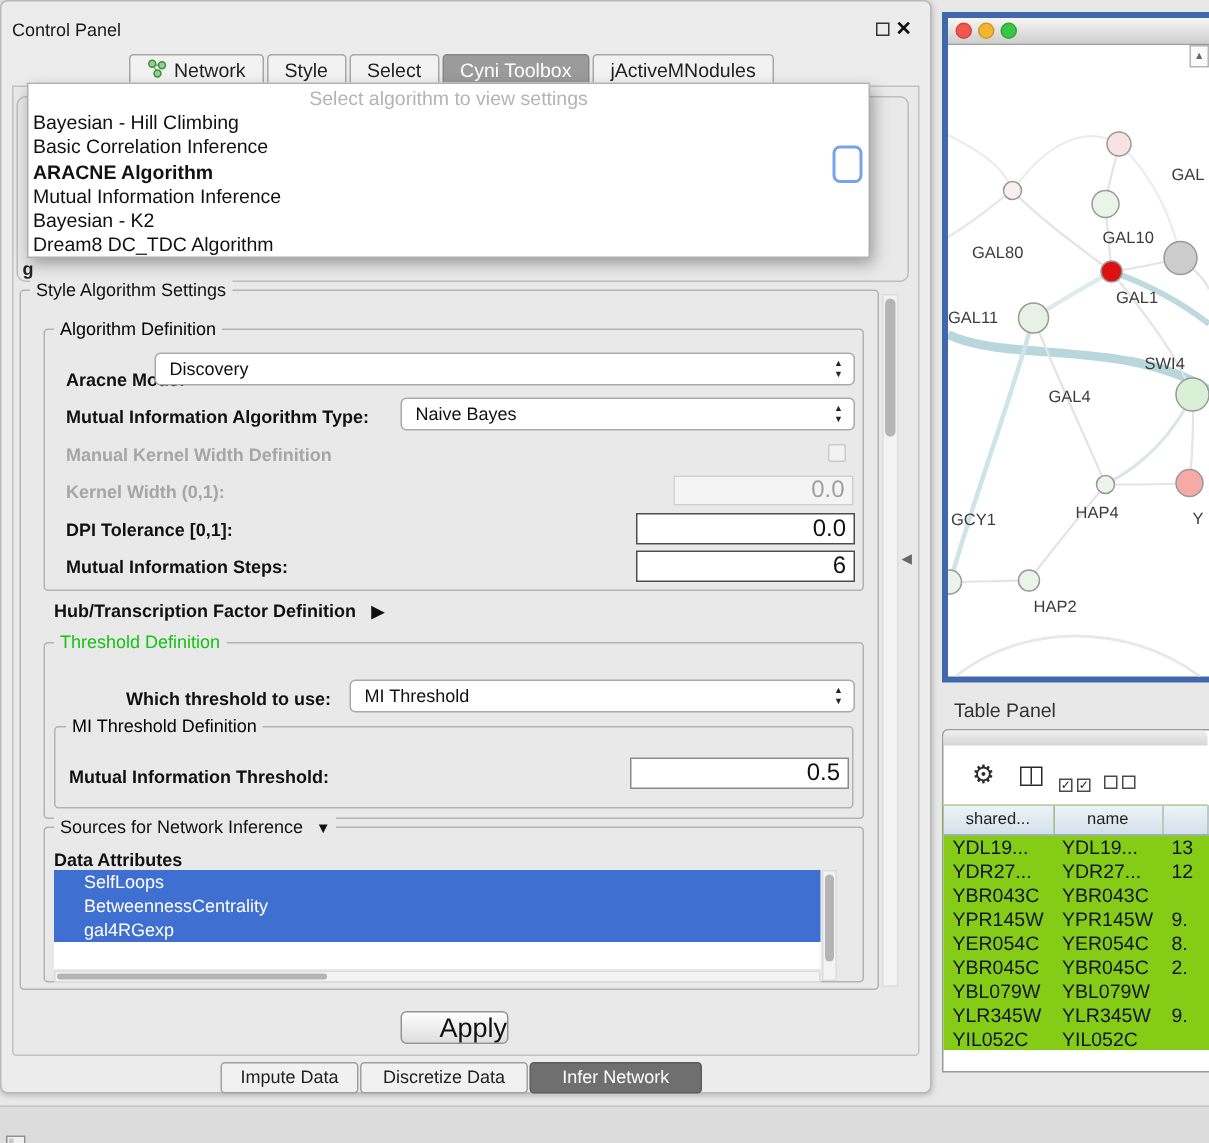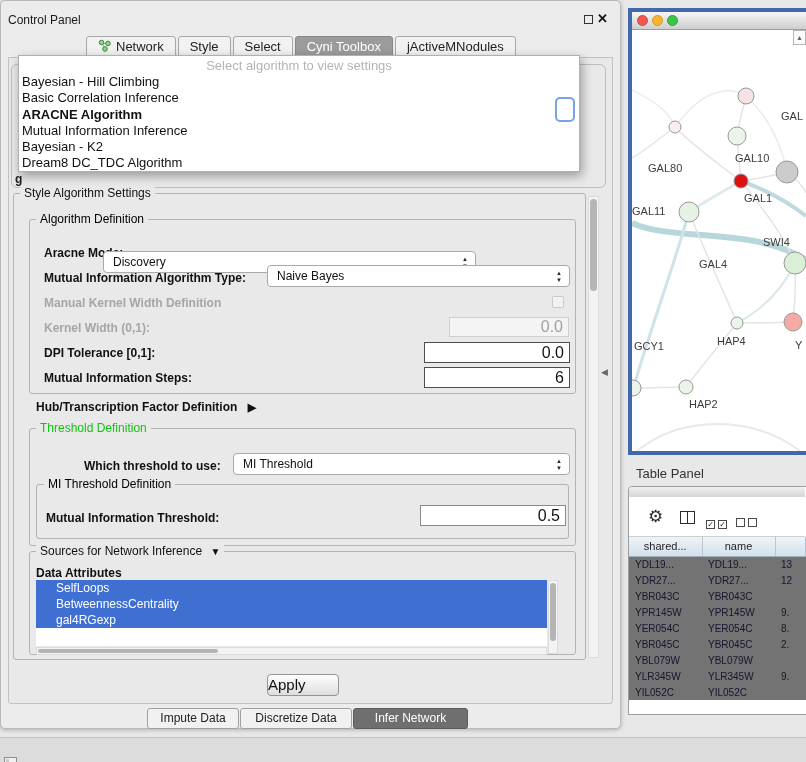--- a/index.html
+++ b/index.html
@@ -135,7 +135,7 @@
   <div class="abs grp-title blue" style="left:36px;top:212px">Algorithm Definition</div>
 
   <div class="abs lbl" style="left:44px;top:246px">Aracne Mode:</div>
-  <div class="abs combo" style="left:103px;top:251px;width:373px;height:22px">
+  <div class="abs combo" style="left:103px;top:235px;width:467px;height:22px">
     <span>Discovery</span>
     <span class="carets">
         <span>▲</span>

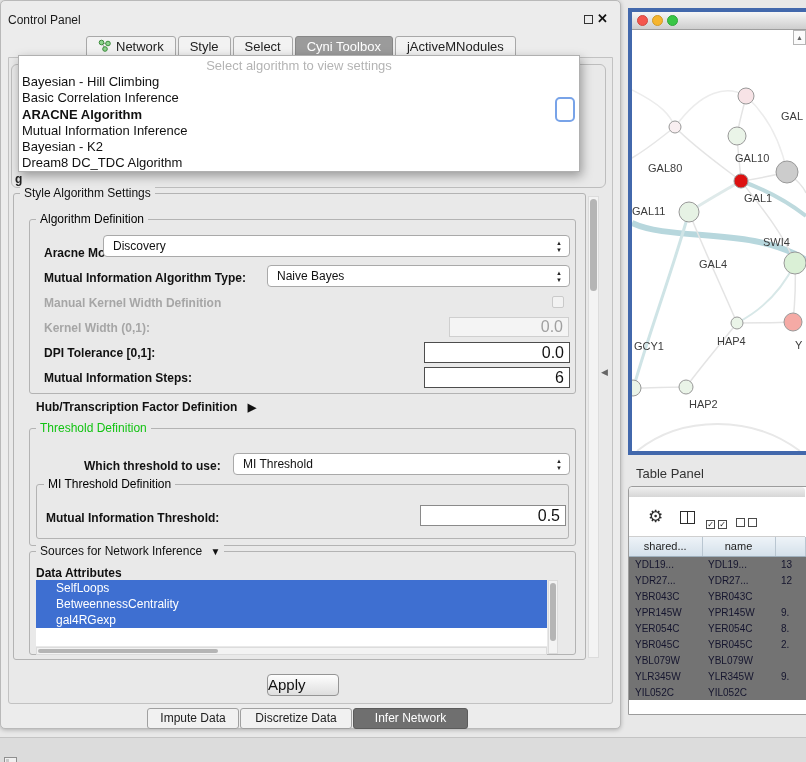--- a/index.html
+++ b/index.html
@@ -58,7 +58,7 @@
   .colicon{width:15px;height:13px;border:1.5px solid #2b2b2b;background:#fff;position:relative}
   .colicon::after{content:"";position:absolute;left:5.5px;top:0;width:1.5px;height:100%;background:#2b2b2b}
   .tchk{width:9px;height:9px;border:1px solid #4a4a4a;background:#fff;font-size:8px;line-height:8px;text-align:center;color:#222;display:inline-block;margin-right:3px}
-  table.gt{border-collapse:collapse;table-layout:fixed;width:176px;background:#737373}
+  table.gt{border-collapse:collapse;table-layout:fixed;width:176px;background:#84cc16}
   table.gt th{height:19px;font-size:11px;font-weight:normal;color:#222;text-align:center;
       background:linear-gradient(#eef3f8,#d4e0ea);border-right:1px solid #b9c6d1;border-bottom:1px solid #9fb0bd;overflow:hidden;white-space:nowrap}
   table.gt td{height:16px;font-size:10px;color:#15152e;padding-left:6px;overflow:hidden;white-space:nowrap}

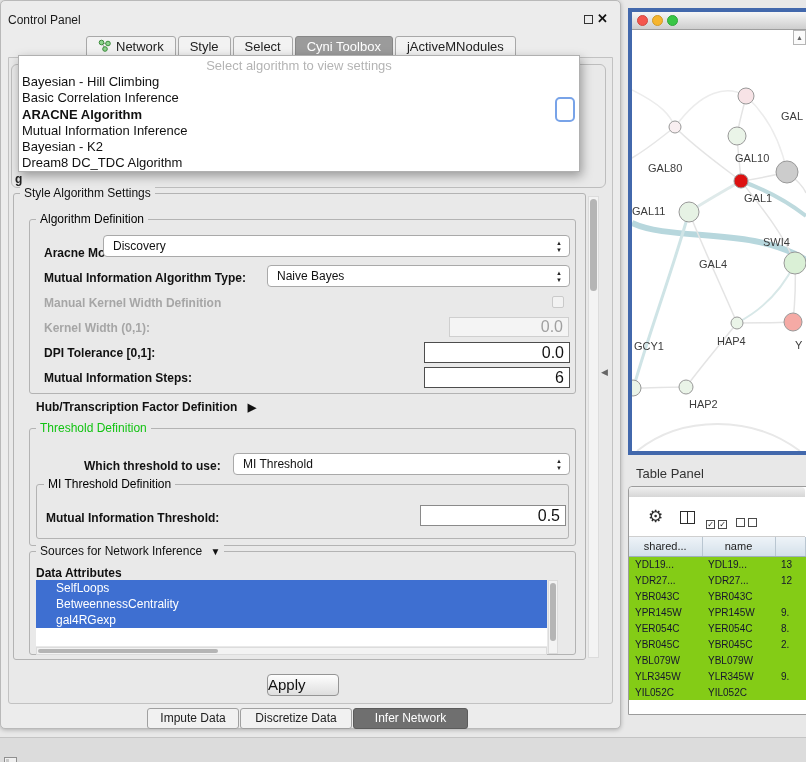--- a/index.html
+++ b/index.html
@@ -61,7 +61,7 @@
   table.gt{border-collapse:collapse;table-layout:fixed;width:176px;background:#84cc16}
   table.gt th{height:19px;font-size:11px;font-weight:normal;color:#222;text-align:center;
       background:linear-gradient(#eef3f8,#d4e0ea);border-right:1px solid #b9c6d1;border-bottom:1px solid #9fb0bd;overflow:hidden;white-space:nowrap}
-  table.gt td{height:16px;font-size:10px;color:#15152e;padding-left:6px;overflow:hidden;white-space:nowrap}
+  table.gt td{height:16px;font-size:13px;color:#15152e;padding-left:6px;overflow:hidden;white-space:nowrap}
   .bstrip{background:#dcdcdc;border-top:1px solid #c4c4c4}
   .miniwin{border:1px solid #8f8f8f;background:#f0f0f0;position:relative}
   .miniwin::after{content:"";position:absolute;left:1px;top:1px;width:3px;height:9px;background:#c9c9c9}

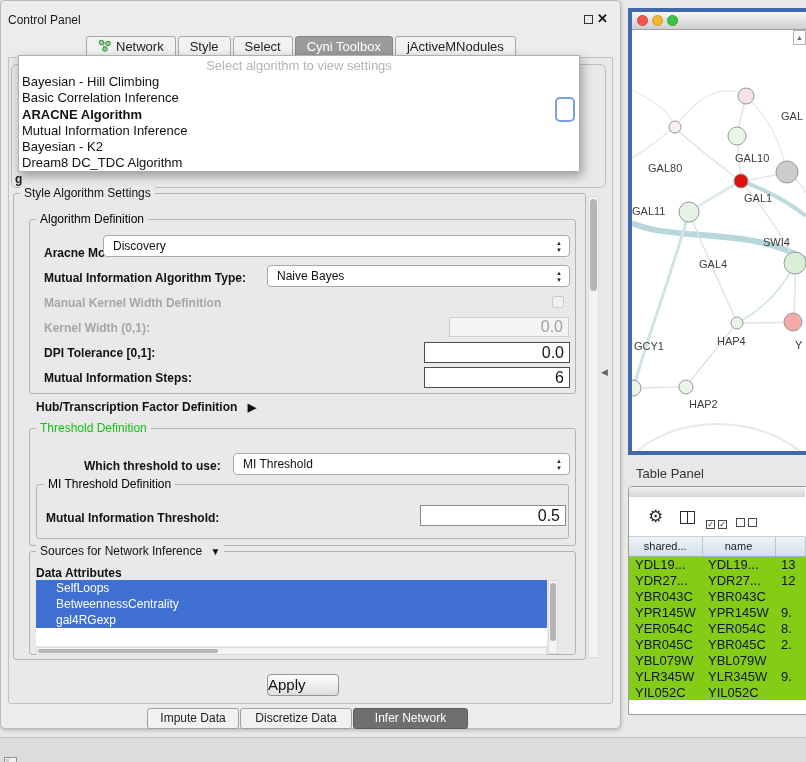--- a/index.html
+++ b/index.html
@@ -41,7 +41,7 @@
   .thumb{position:absolute;background:#b5b5b5;border-radius:4px}
   .src-item{height:16px;line-height:16px;background:#3e6fd1;color:#fff;font-size:12px;padding-left:20px;white-space:nowrap}
   .btn{border:1px solid #959595;border-radius:4px;background:linear-gradient(#fefefe,#dedede);
-       font-size:15px;color:#111;text-align:left;line-height:20px}
+       font-size:18px;color:#111;text-align:right;line-height:20px}
   .btab{height:21px;line-height:19px;text-align:center;font-size:12px;border:1px solid #a0a0a0;
         background:#f1f1f1;color:#222;border-radius:3px}
   .btab.active{background:#6f6f6f;color:#fff;border-color:#5c5c5c}

